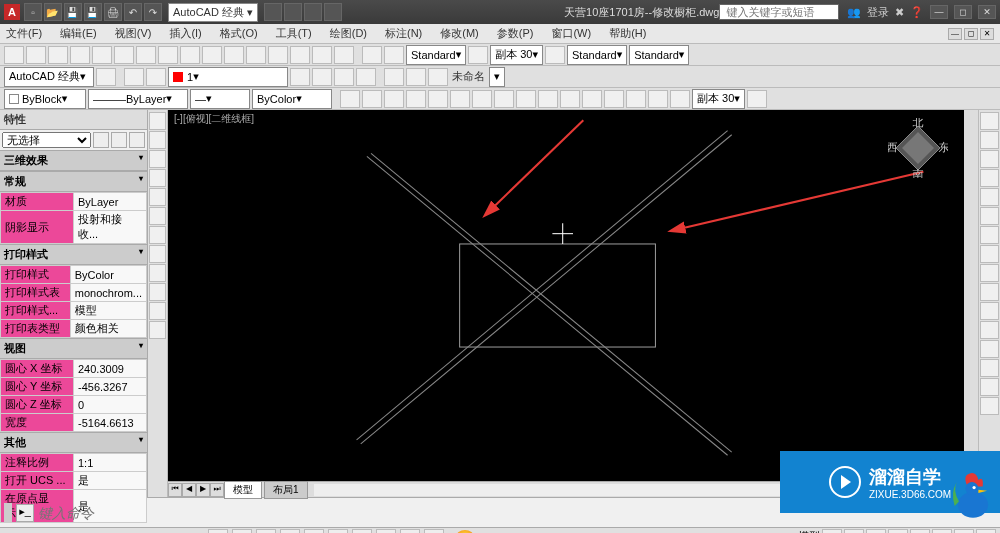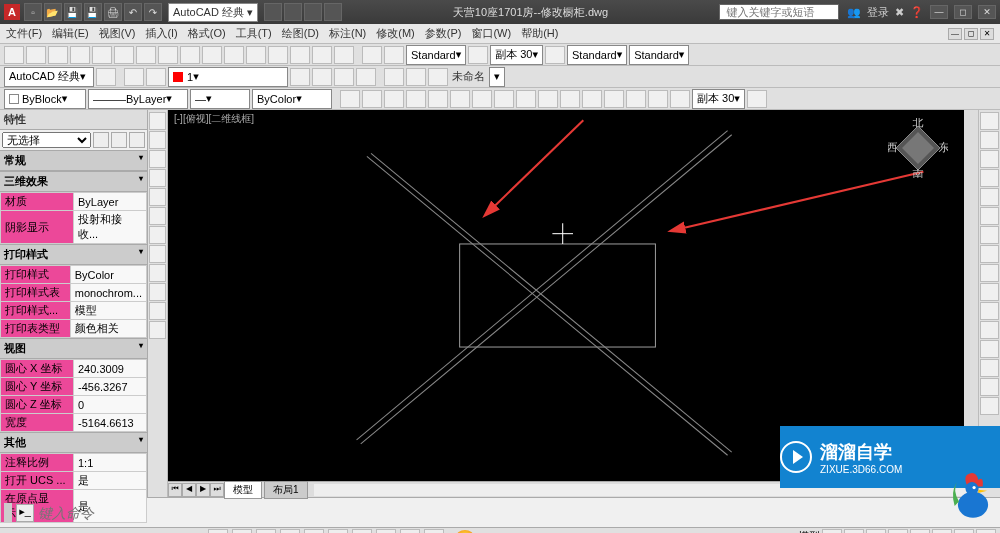--- a/index.html
+++ b/index.html
@@ -11,7 +11,7 @@
 .titlebar .qat { display: flex; gap: 2px; }
 .titlebar .qat .btn { width: 18px; height: 18px; background: #555; border: 1px solid #666; display: inline-flex; align-items: center; justify-content: center; color: #ddd; font-size: 10px; }
 .titlebar .ws { background: #fff; color: #333; padding: 1px 4px; border: 1px solid #888; margin: 0 6px; }
-.titlebar .titletxt { flex: 1; text-align: center; color: #ddd; }
+.titlebar .titletxt { flex: 1; text-align: right; color: #ddd; }
 .titlebar .search { background: #fff; color: #888; padding: 1px 6px; width: 120px; border: 1px solid #666; }
 .titlebar .right { display: flex; gap: 6px; align-items: center; margin-left: 8px; }
 .titlebar .winctl { width: 18px; height: 14px; background: #555; border: 1px solid #666; display: inline-flex; align-items: center; justify-content: center; color: #ddd; font-size: 9px; }

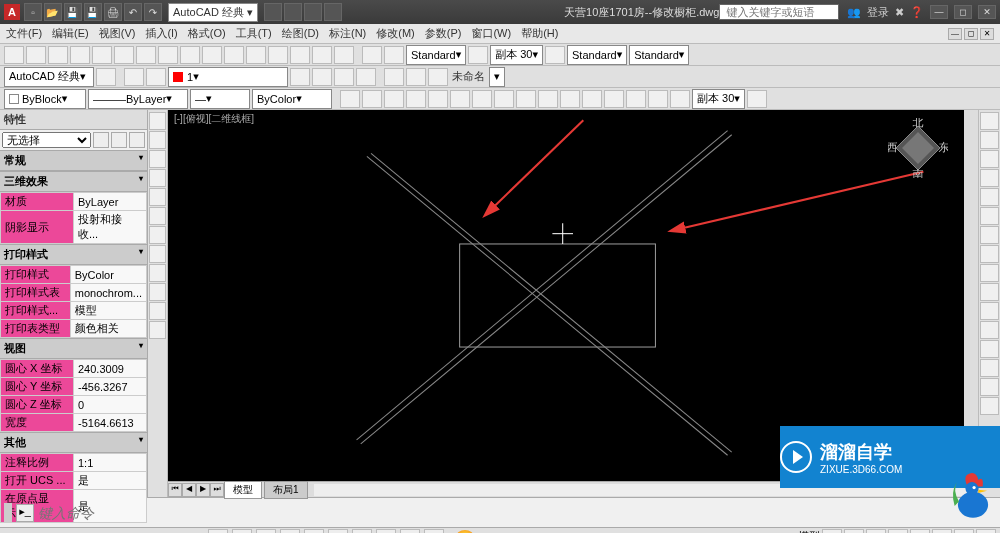--- a/index.html
+++ b/index.html
@@ -17,7 +17,7 @@
 .titlebar .winctl { width: 18px; height: 14px; background: #555; border: 1px solid #666; display: inline-flex; align-items: center; justify-content: center; color: #ddd; font-size: 9px; }
 
 
-.menubar { height: 20px; background: #e8e8e8; display: flex; align-items: center; padding: 0 6px; gap: 10px; border-bottom: 1px solid #bbb; }
+.menubar { height: 20px; background: #e8e8e8; display: flex; align-items: center; padding: 0 6px; gap: 18px; border-bottom: 1px solid #bbb; }
 .menubar span { font-size: 11px; color: #333; }
 .menubar .winctl2 { margin-left: auto; display: flex; gap: 2px; }
 .menubar .winctl2 div { width: 14px; height: 12px; background: #ddd; border: 1px solid #aaa; font-size: 8px; text-align: center; }

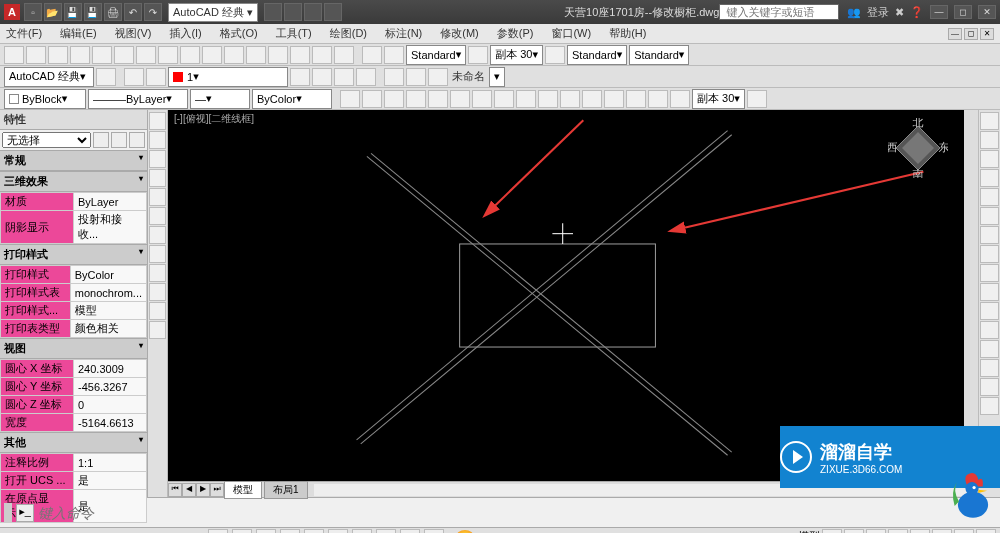--- a/index.html
+++ b/index.html
@@ -227,8 +227,8 @@
       <div class="ib"></div>
       <div class="ib"></div>
     </div>
+    <div class="section">三维效果</div>
     <div class="section">常规</div>
-    <div class="section">三维效果</div>
     <table>
       <tbody>
           <tr>

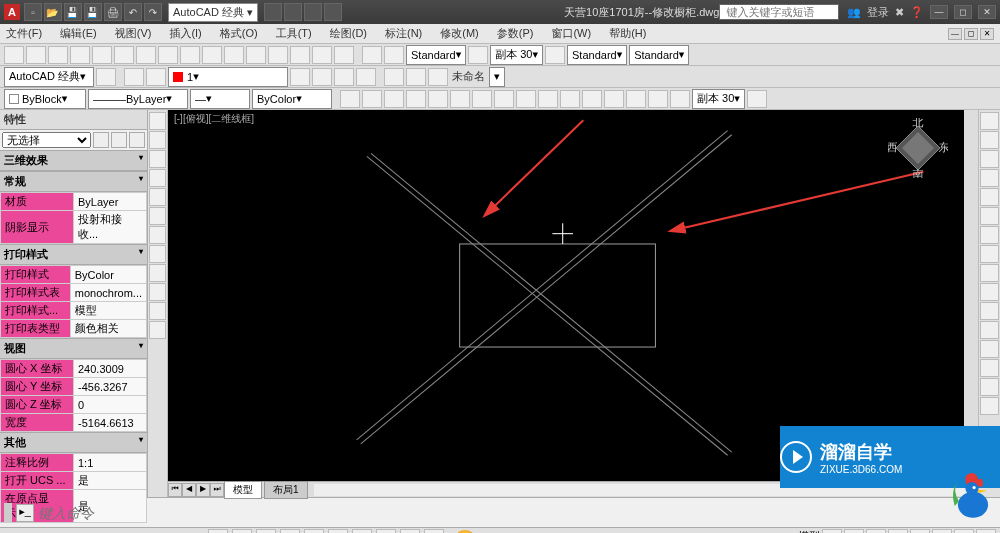--- a/index.html
+++ b/index.html
@@ -81,7 +81,7 @@
 .statusbar .right { margin-left: auto; display: flex; gap: 2px; align-items: center; }
 
 
-.watermark { position: absolute; bottom: 45px; right: 0; width: 220px; height: 62px; background: #1283d0; color: #fff; display: flex; align-items: center; gap: 8px; }
+.watermark { position: absolute; bottom: 20px; right: 0; width: 220px; height: 62px; background: #1283d0; color: #fff; display: flex; align-items: center; justify-content: center; gap: 8px; }
 .watermark .play { width: 32px; height: 32px; border: 2px solid #fff; border-radius: 50%; display: flex; align-items: center; justify-content: center; }
 .watermark .play::before { content: ""; border-left: 10px solid #fff; border-top: 7px solid transparent; border-bottom: 7px solid transparent; margin-left: 3px; }
 .watermark .txt { text-align: left; }

